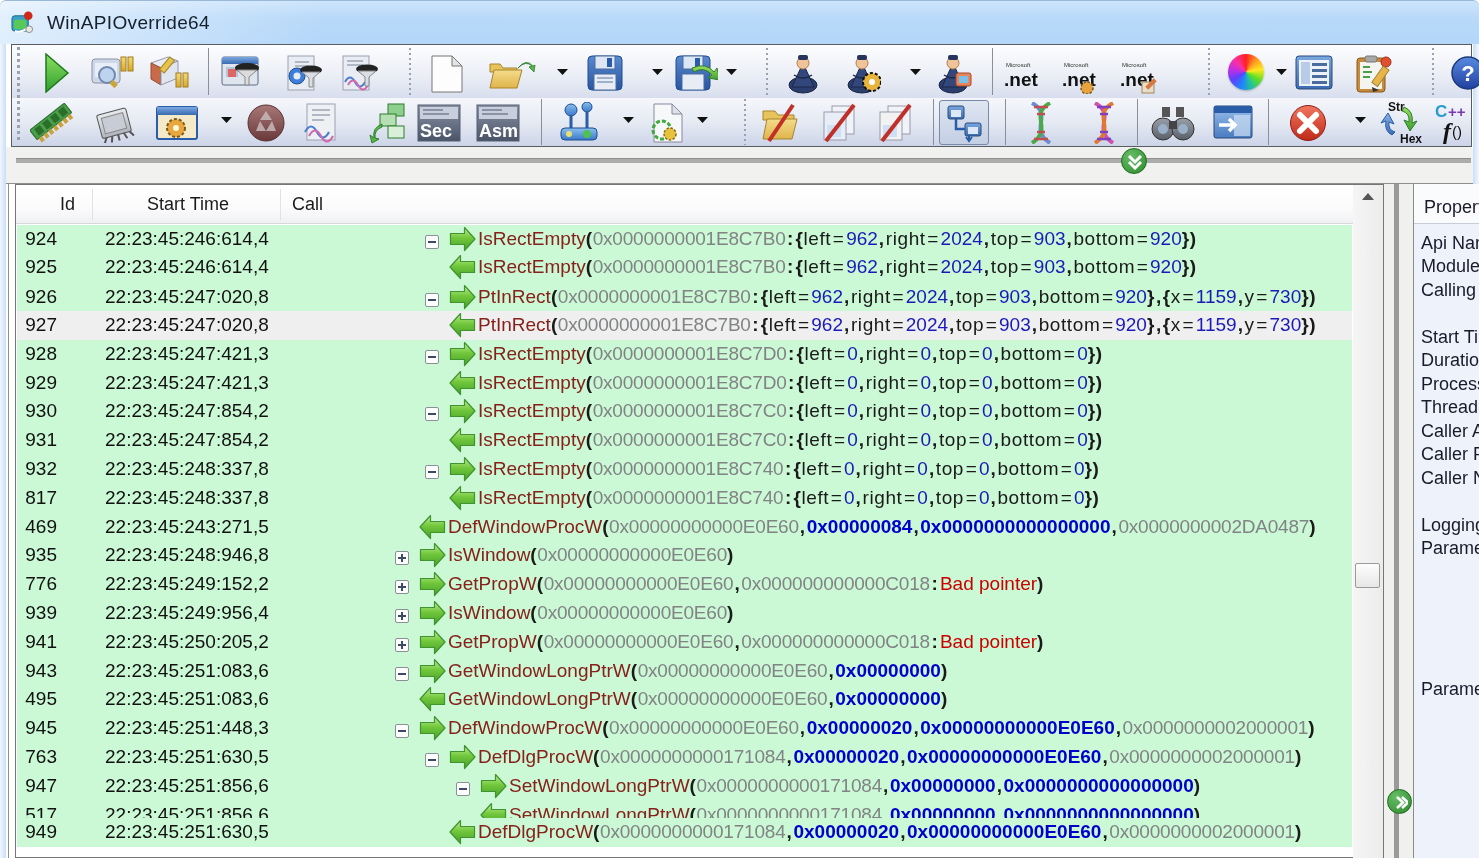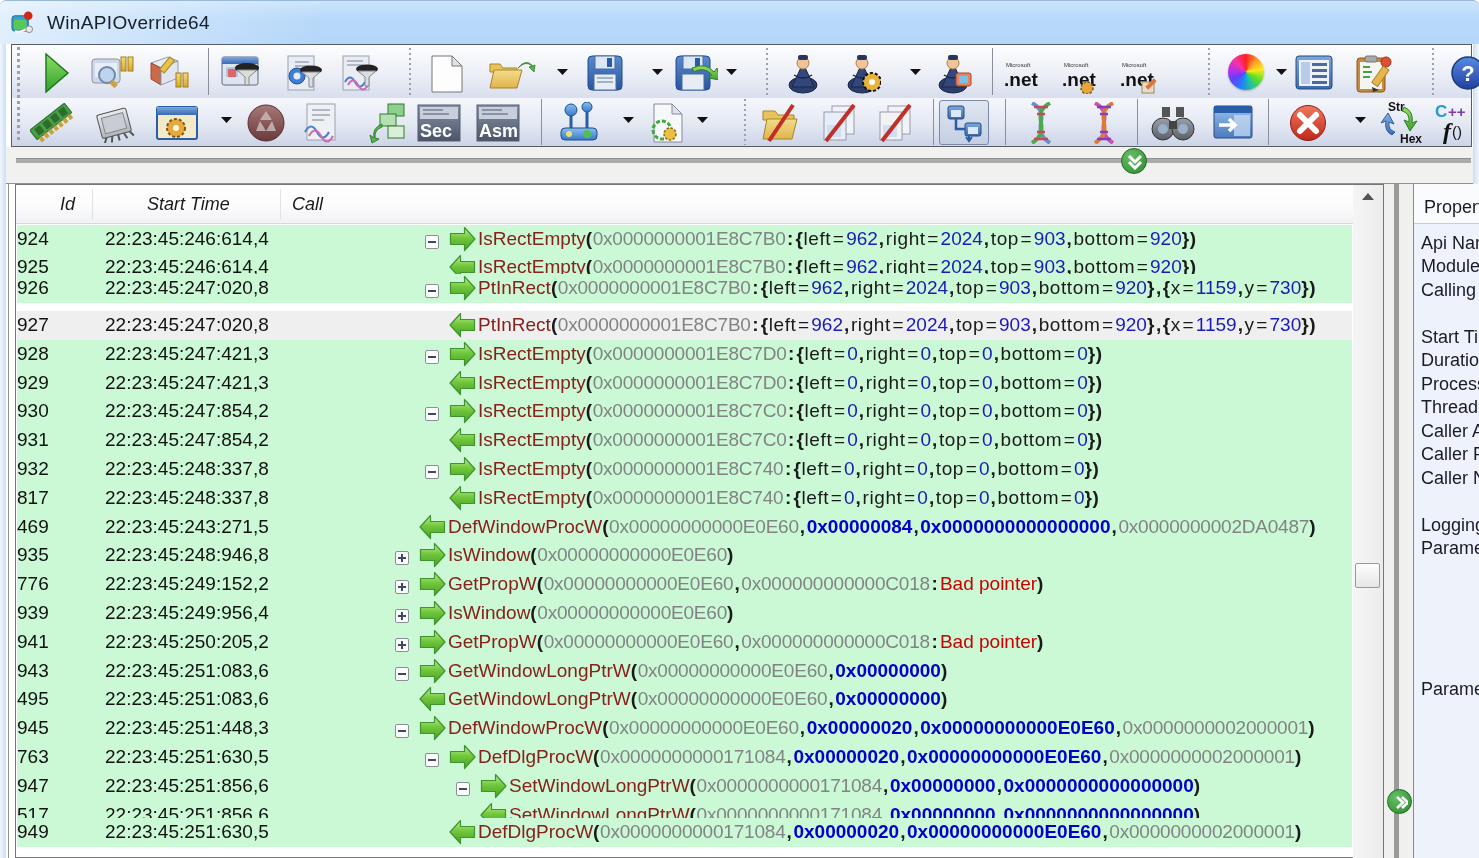--- a/index.html
+++ b/index.html
@@ -32,7 +32,7 @@
 #lv { position:absolute; left:15px; top:184px; width:1369px; height:674px; border:1px solid #767676; background:#fff; }
 #lvh { position:absolute; left:16px; top:185px; width:1367px; height:39px;
   background:linear-gradient(#ffffff,#fbfbfc 60%,#f0f1f3); border-bottom:1px solid #d8d8d8; }
-.ht { position:absolute; top:9px; font-size:18px; color:#1a1a1a;font-style:italic; }
+.ht { position:absolute; top:9px; font-size:18px; color:#1a1a1a; }
 .hs { position:absolute; top:4px; height:31px; width:1px; background:#e0e2e4; }
 .row { position:absolute; left:17px; width:1335px; height:29.3px; font-size:19px; white-space:nowrap; overflow:hidden; }
 .rg { background:#cbf8d5; }

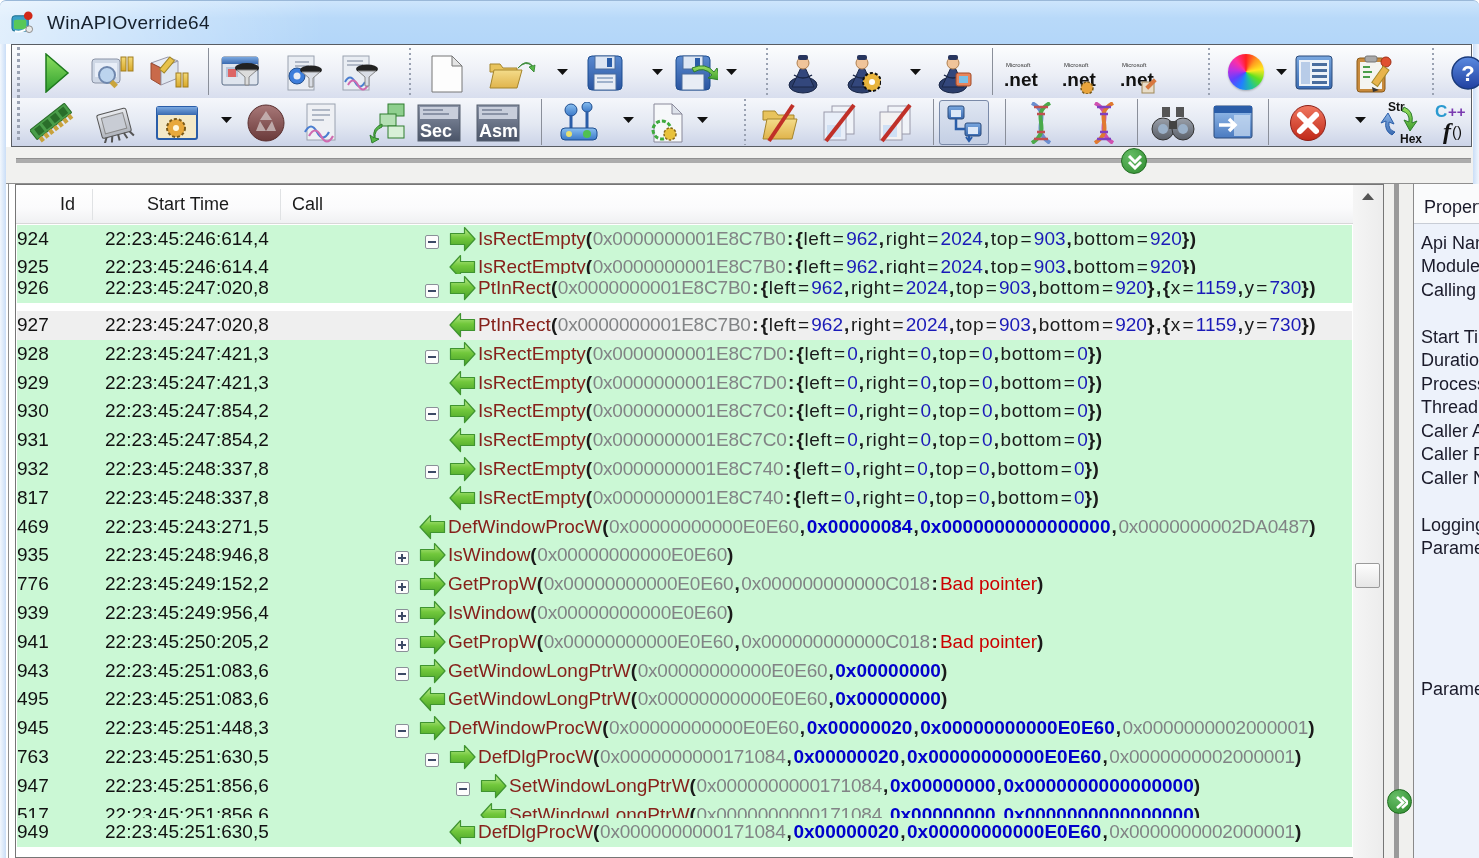--- a/index.html
+++ b/index.html
@@ -37,7 +37,7 @@
 .row { position:absolute; left:17px; width:1335px; height:29.3px; font-size:19px; white-space:nowrap; overflow:hidden; }
 .rg { background:#cbf8d5; }
 .rw { background:#efefef; }
-.row .id { position:absolute; left:0px; width:40px; top:3px; color:#111; }
+.row .id { position:absolute; left:0px; width:40px; text-align:right; top:3px; color:#111; }
 .row .tm { position:absolute; left:88px; top:3px; color:#111; }
 .row .ib { position:absolute; top:7px; }
 .row .ia { position:absolute; top:1px; }

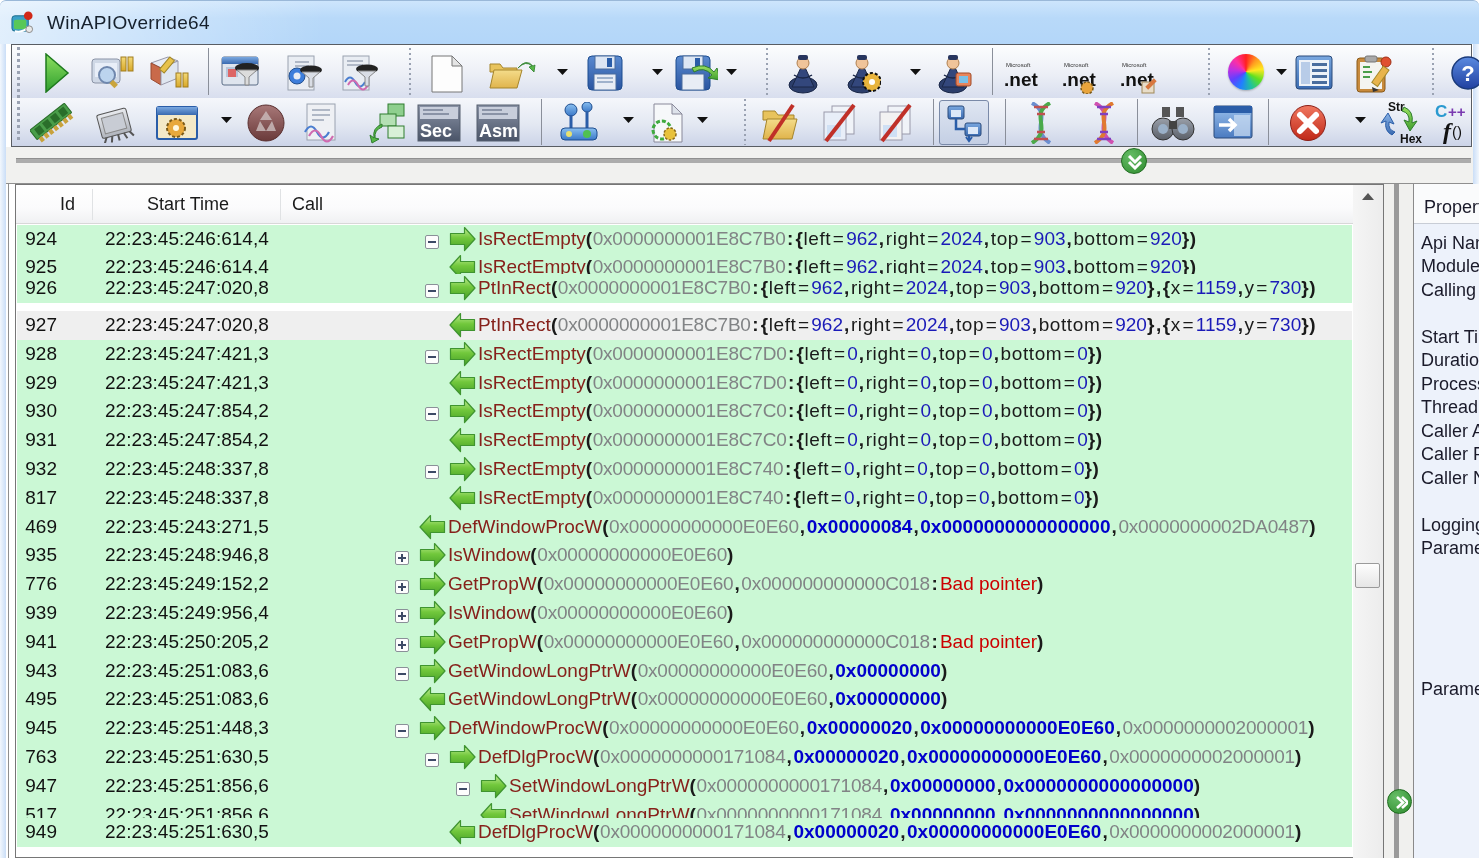--- a/index.html
+++ b/index.html
@@ -488,7 +488,7 @@
       </svg></span>
     <span class="ct" style="left:461px"><span class="n">IsRectEmpty</span><span class="k"><i class="p">(</i></span><span class="g">0x0000000001E8C7B0</span><span class="k"><i class="cl">:</i><i class="p">{</i>left<i class="eq">=</i></span><span class="bn">962</span><span class="k"><i class="cm">,</i>right<i class="eq">=</i></span><span class="bn">2024</span><span class="k"><i class="cm">,</i>top<i class="eq">=</i></span><span class="bn">903</span><span class="k"><i class="cm">,</i>bottom<i class="eq">=</i></span><span class="bn">920</span><span class="k"><i class="p">}</i></span><span class="k"><i class="p">)</i></span></span>
   </div>
-<div class="row rg" style="top:274px">
+<div class="row rg" style="top:283px">
     <span class="id">926</span>
     <span class="tm">22:23:45:247:020,8</span>
     <span class="ib" style="left:408px"><svg width="14" height="14" viewBox="0 0 14 14">

